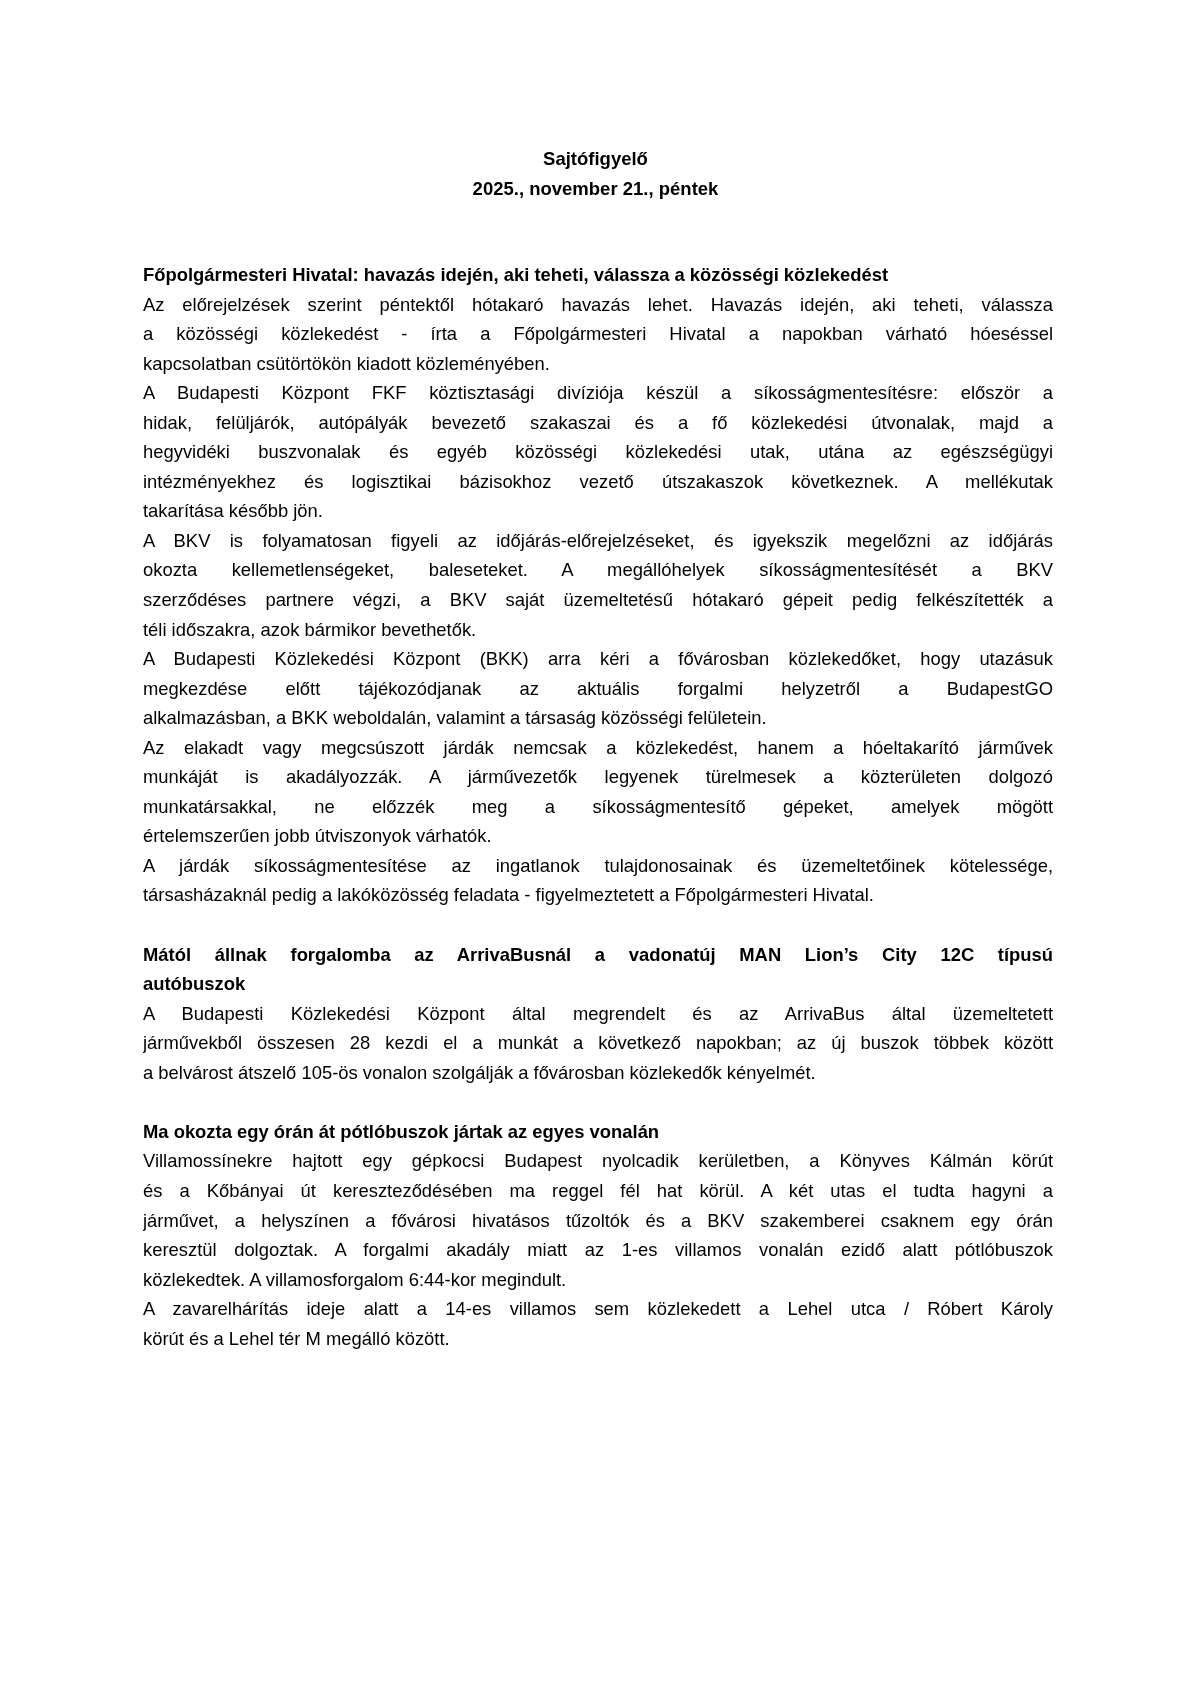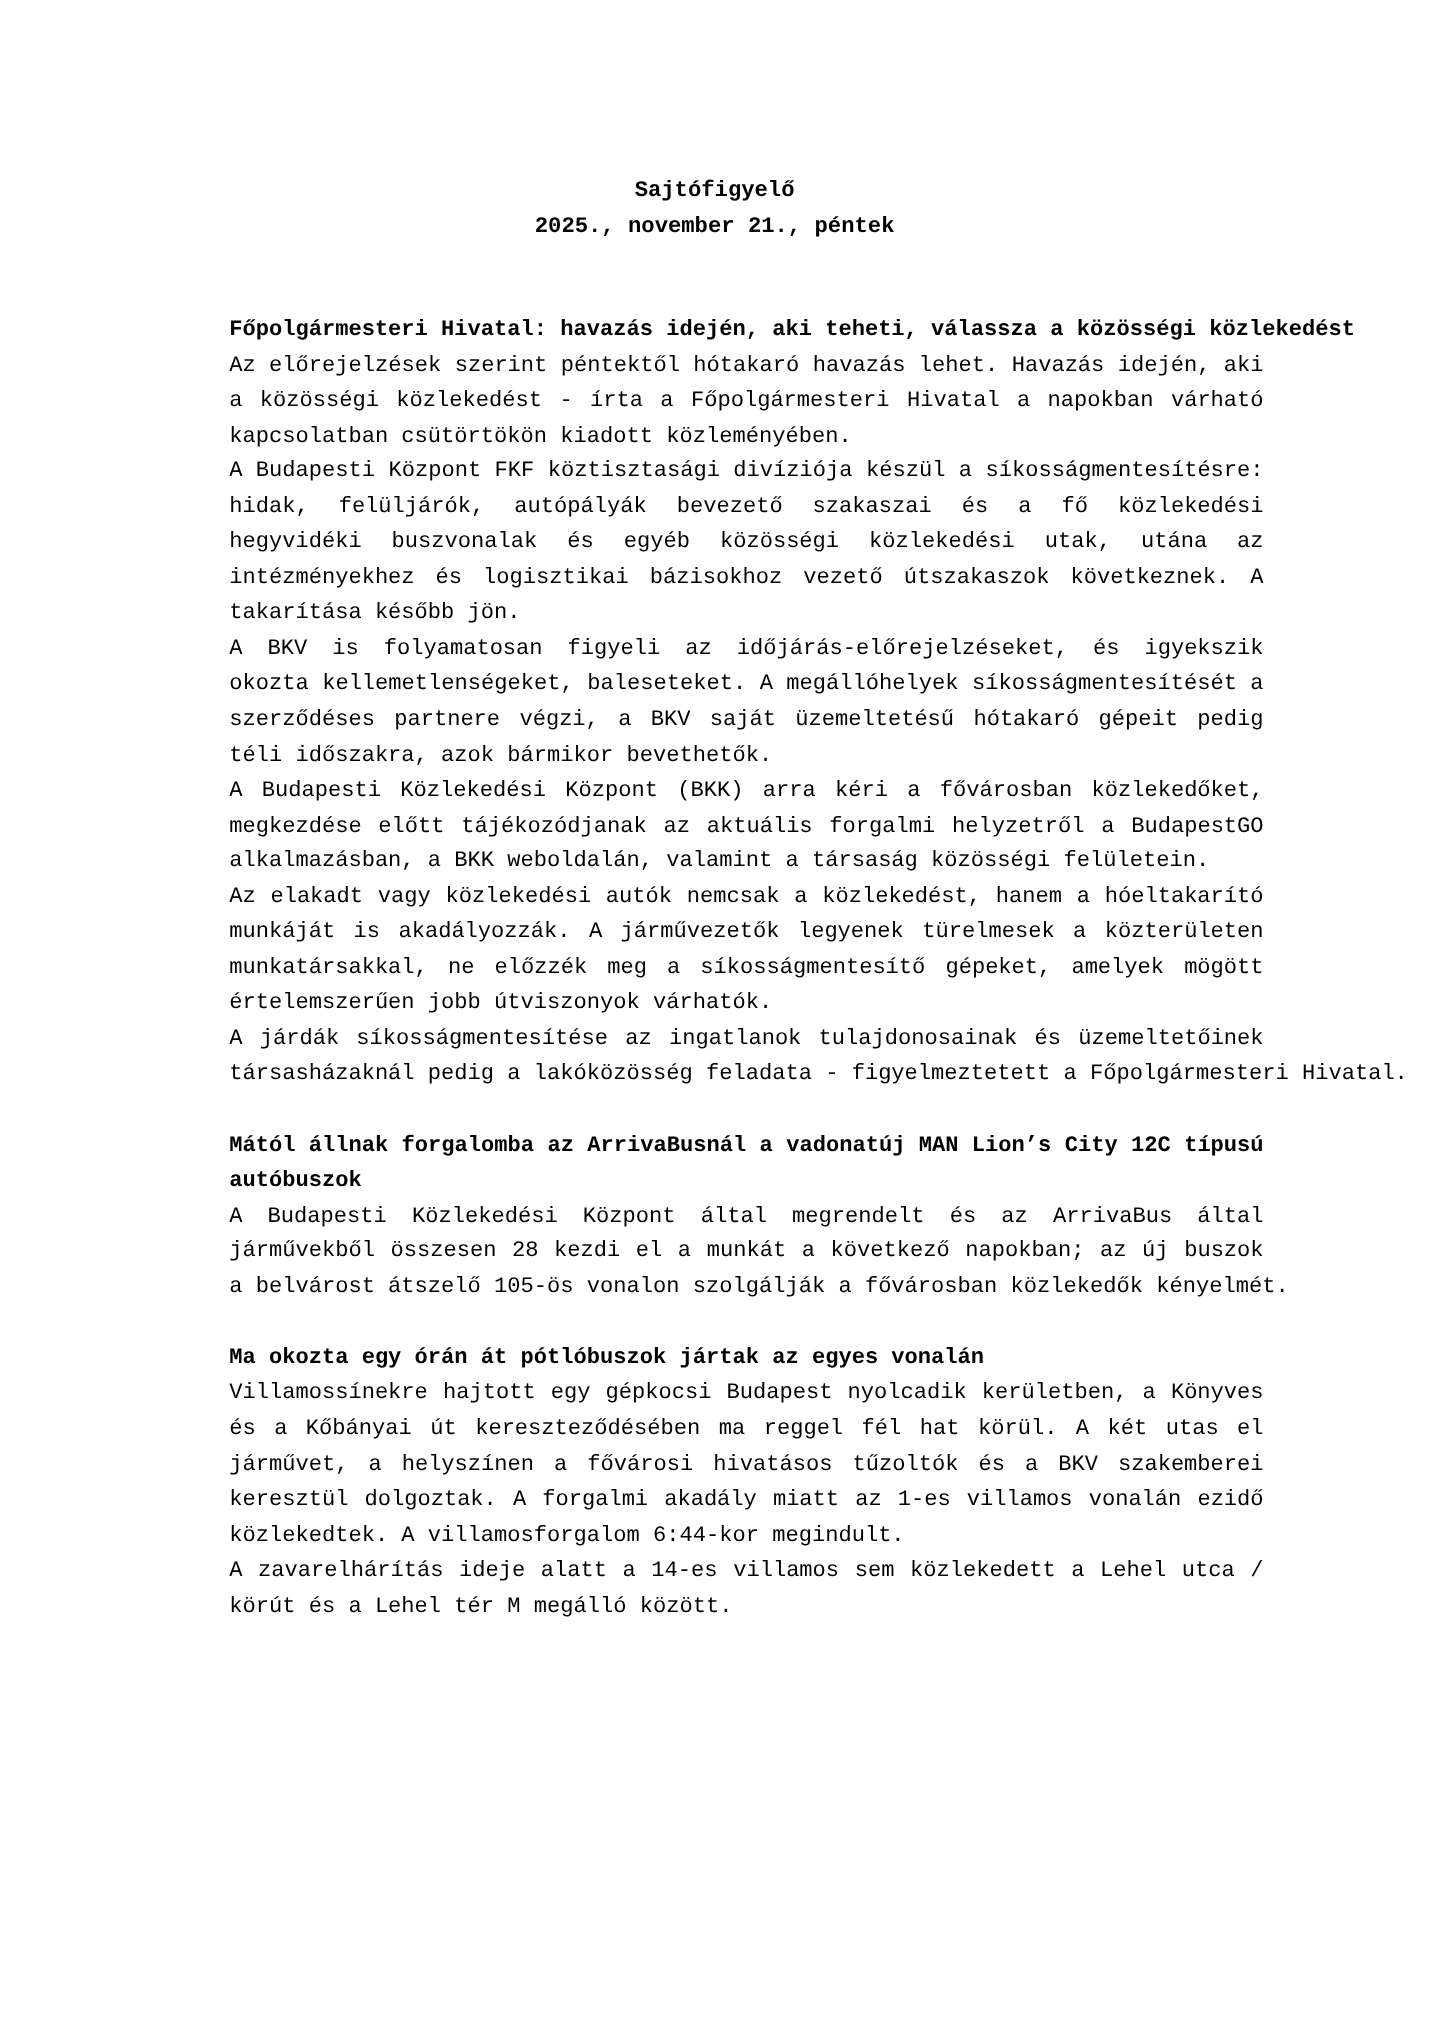--- a/index.html
+++ b/index.html
@@ -21,7 +21,6 @@
     width: 1191px;
     height: 1684px;
     background: #ffffff;
-    font-family: Liberation Mono, monospace;
   }
   .masthead {
     position: absolute;

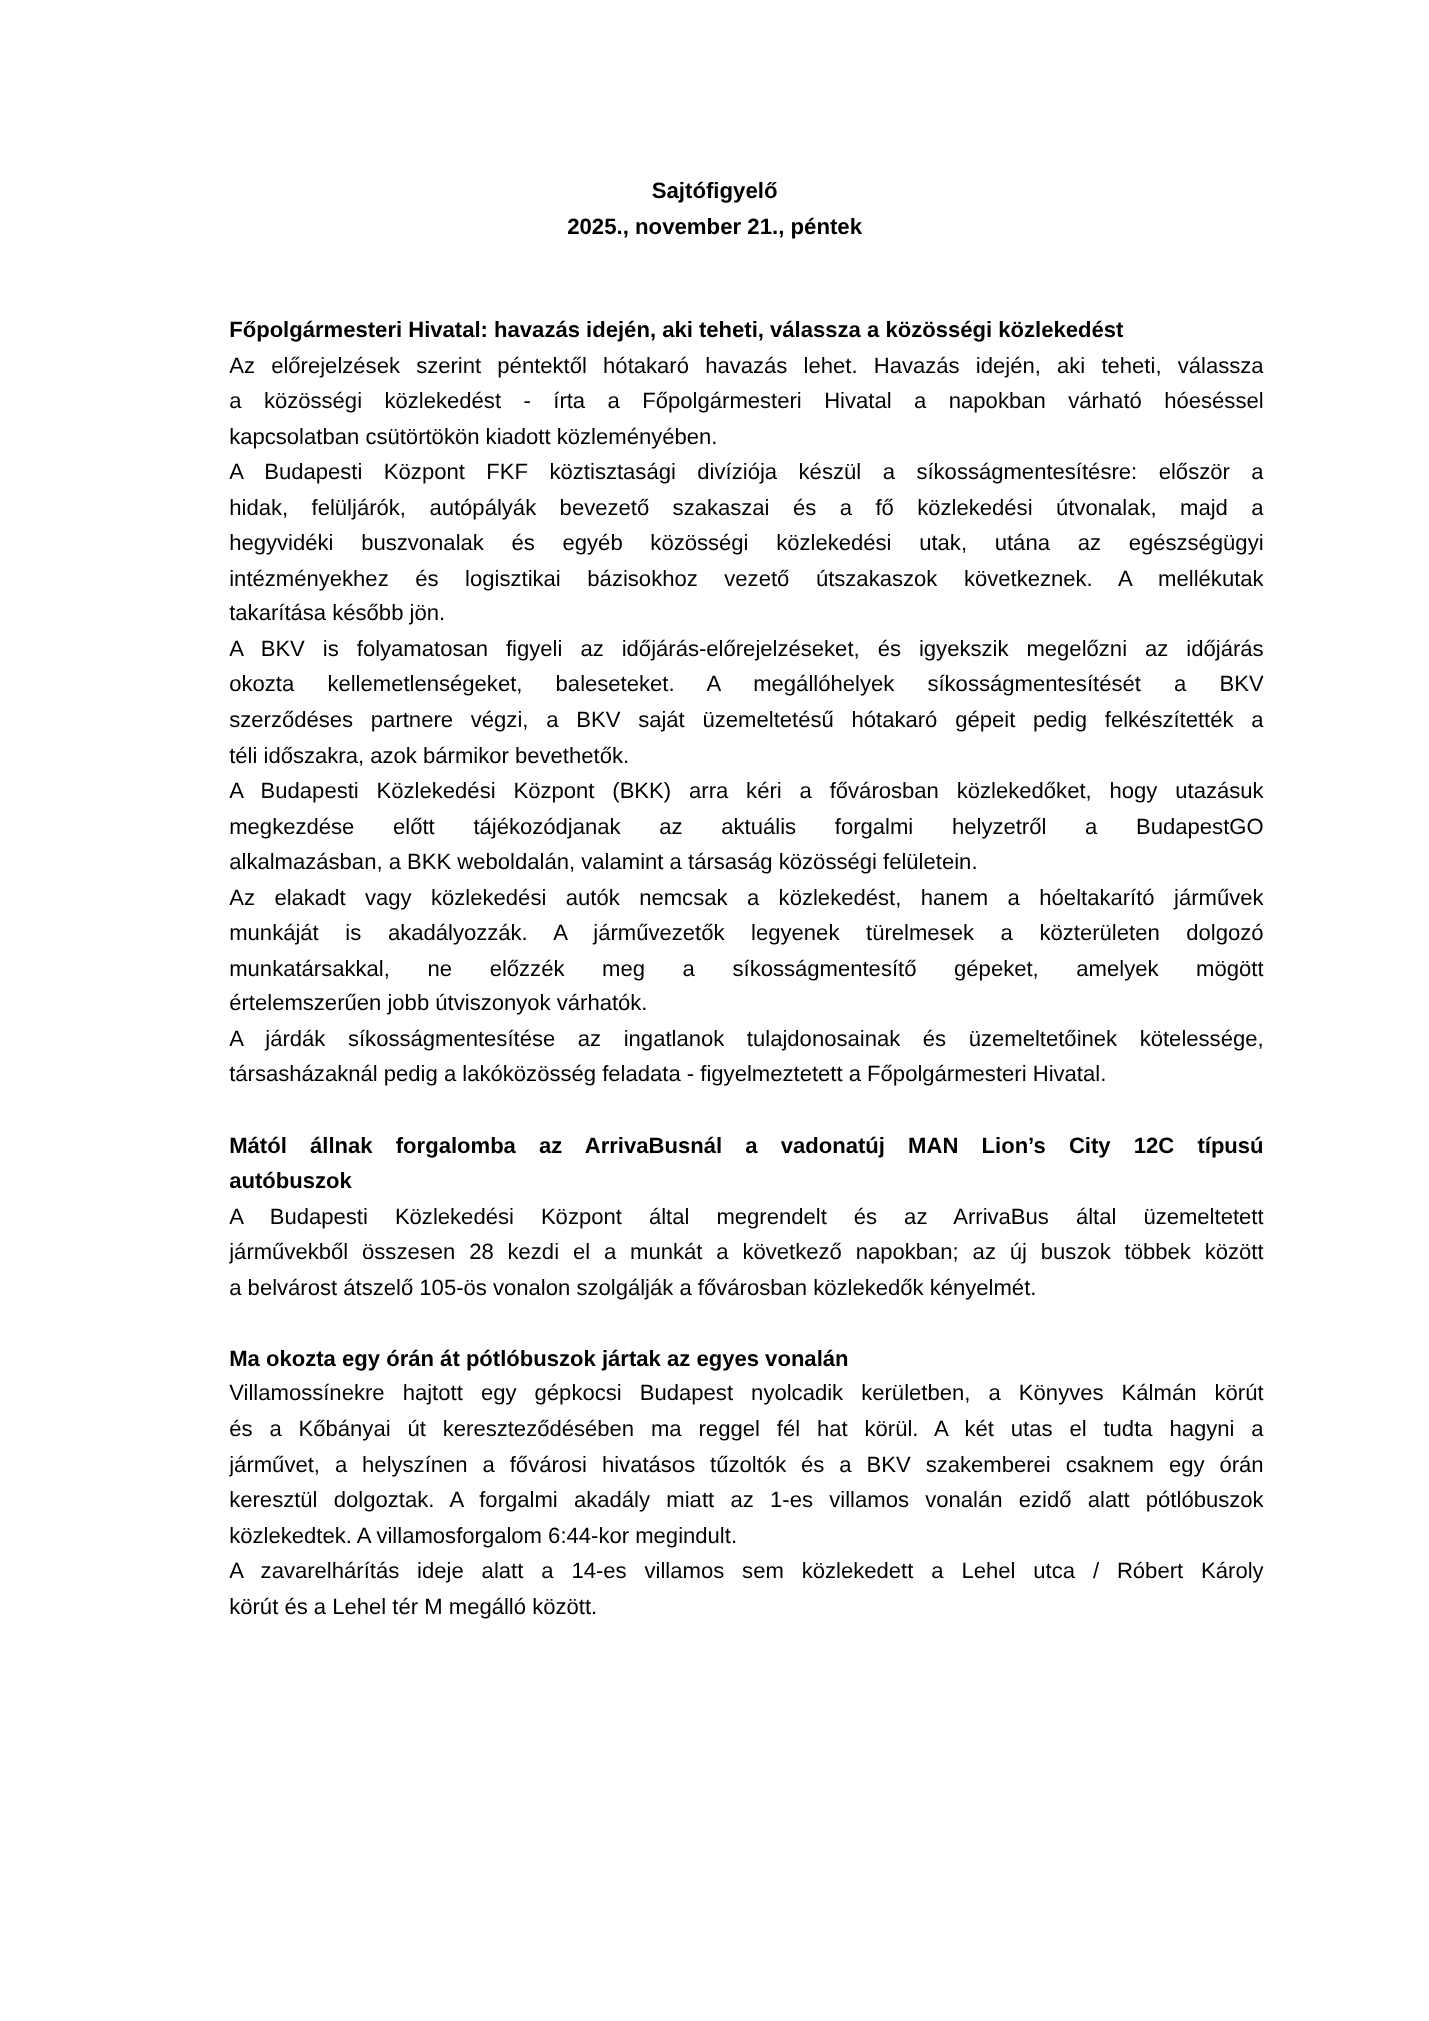--- a/index.html
+++ b/index.html
@@ -49,7 +49,6 @@
     white-space: nowrap;
     height: 29.55px;
     overflow: visible;
-    margin-left: 48px;
   }
   .line.j {
     text-align: justify;

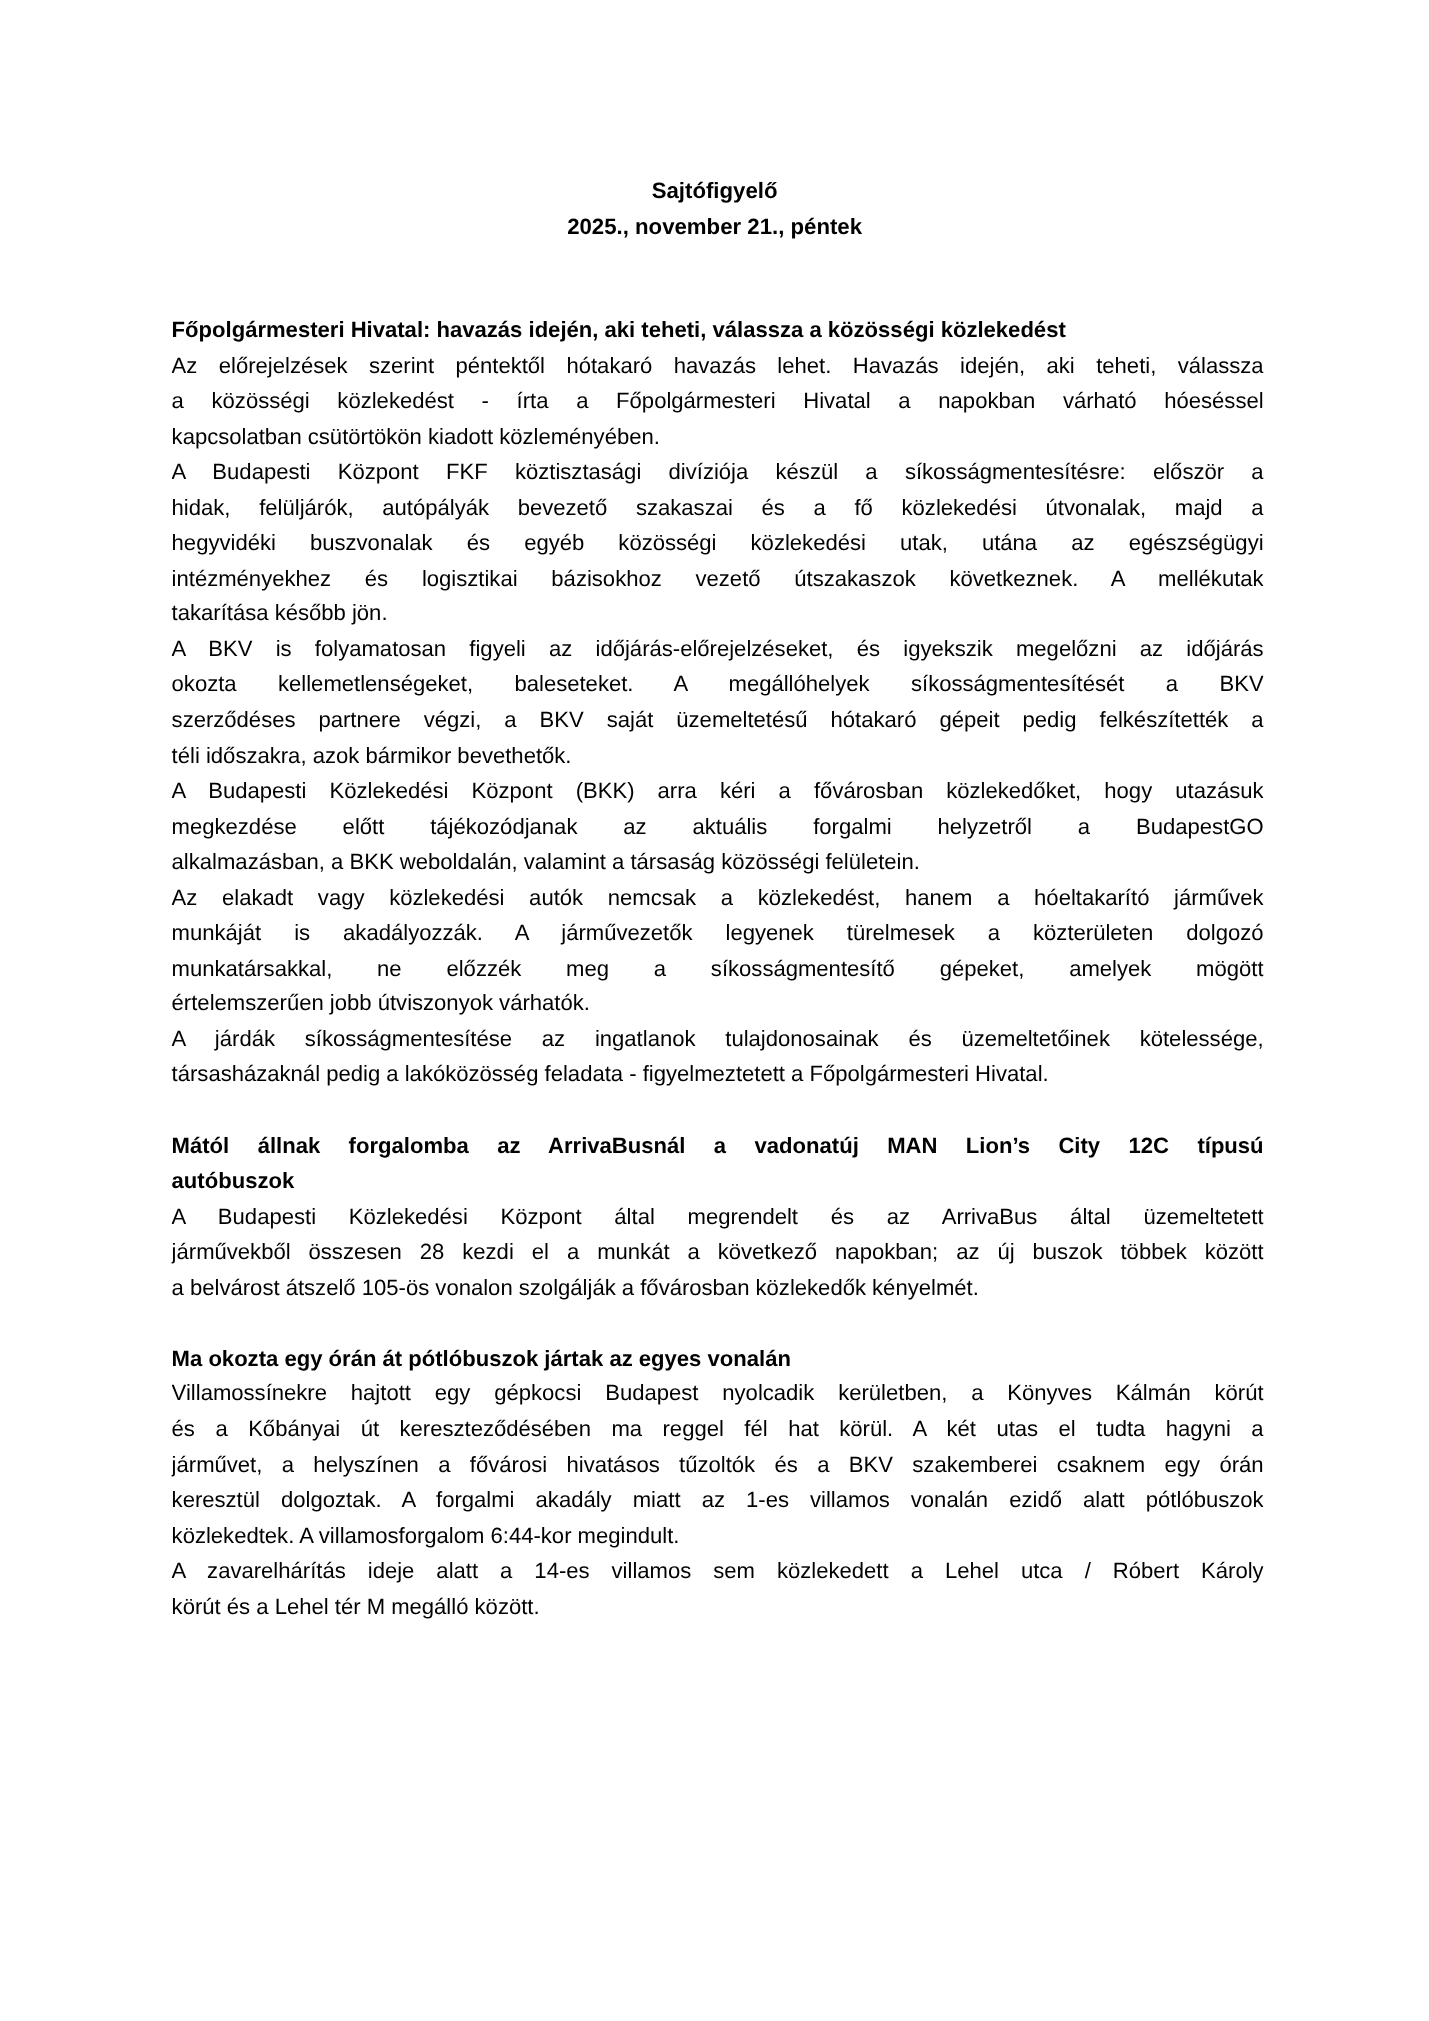--- a/index.html
+++ b/index.html
@@ -100,7 +100,7 @@
         <span class="line l">alkalmazásban, a BKK weboldalán, valamint a társaság közösségi felületein.</span>
       </div>
       <div class="para">
-        <span class="line j">Az elakadt vagy közlekedési autók nemcsak a közlekedést, hanem a hóeltakarító járművek</span>
+        <span class="line j">Az elakadt vagy megcsúszott járdák nemcsak a közlekedést, hanem a hóeltakarító járművek</span>
         <span class="line j">munkáját is akadályozzák. A járművezetők legyenek türelmesek a közterületen dolgozó</span>
         <span class="line j">munkatársakkal, ne előzzék meg a síkosságmentesítő gépeket, amelyek mögött</span>
         <span class="line l">értelemszerűen jobb útviszonyok várhatók.</span>

